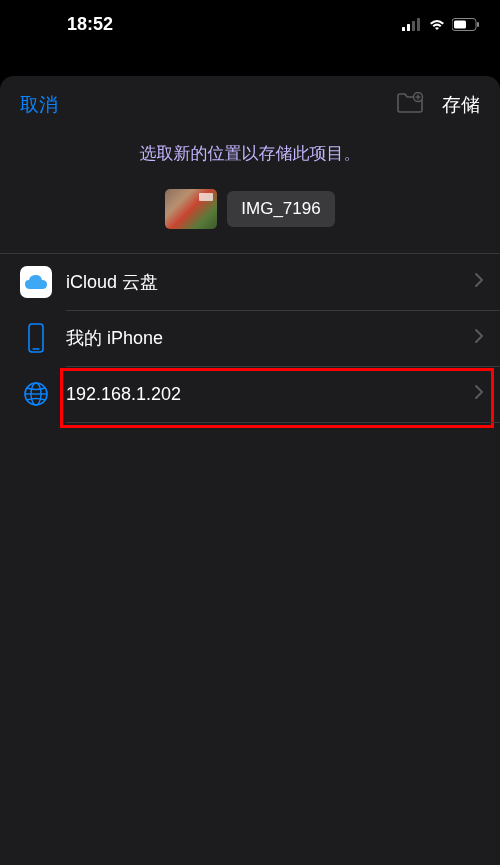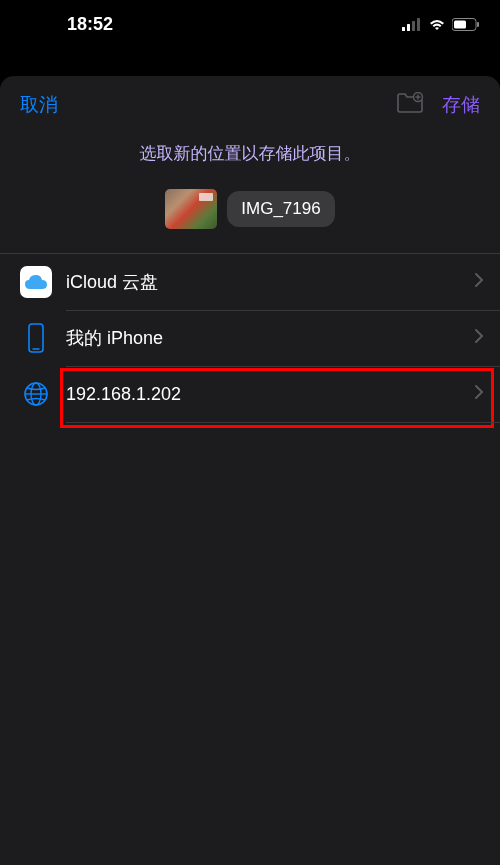--- a/index.html
+++ b/index.html
@@ -62,7 +62,7 @@
       color: #5a5a5e;
     }
     .save-btn {
-      color: #8b5cf6;
+      color: #ffffff;
       font-size: 19px;
       background: none;
       border: none;

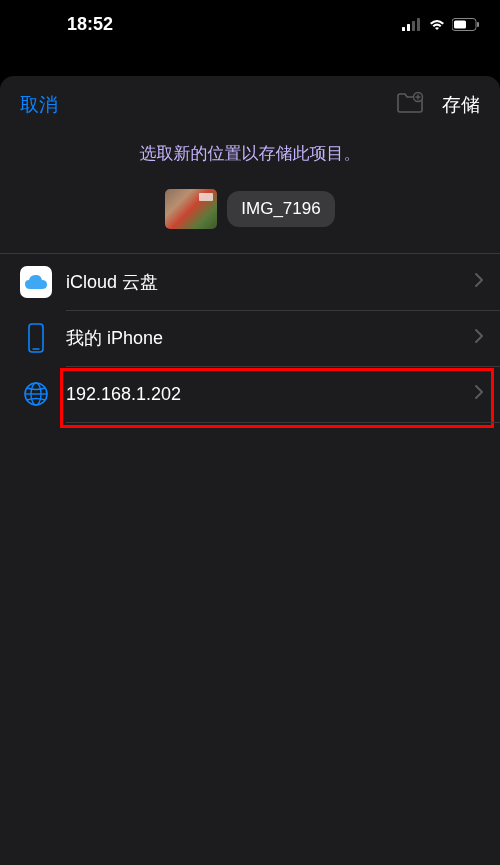--- a/index.html
+++ b/index.html
@@ -100,7 +100,7 @@
     }
     .filename-badge {
       background: #3a3a3c;
-      border-radius: 12px;
+      border-radius: 6px;
       padding: 8px 14px;
       font-size: 17px;
       color: #fff;

